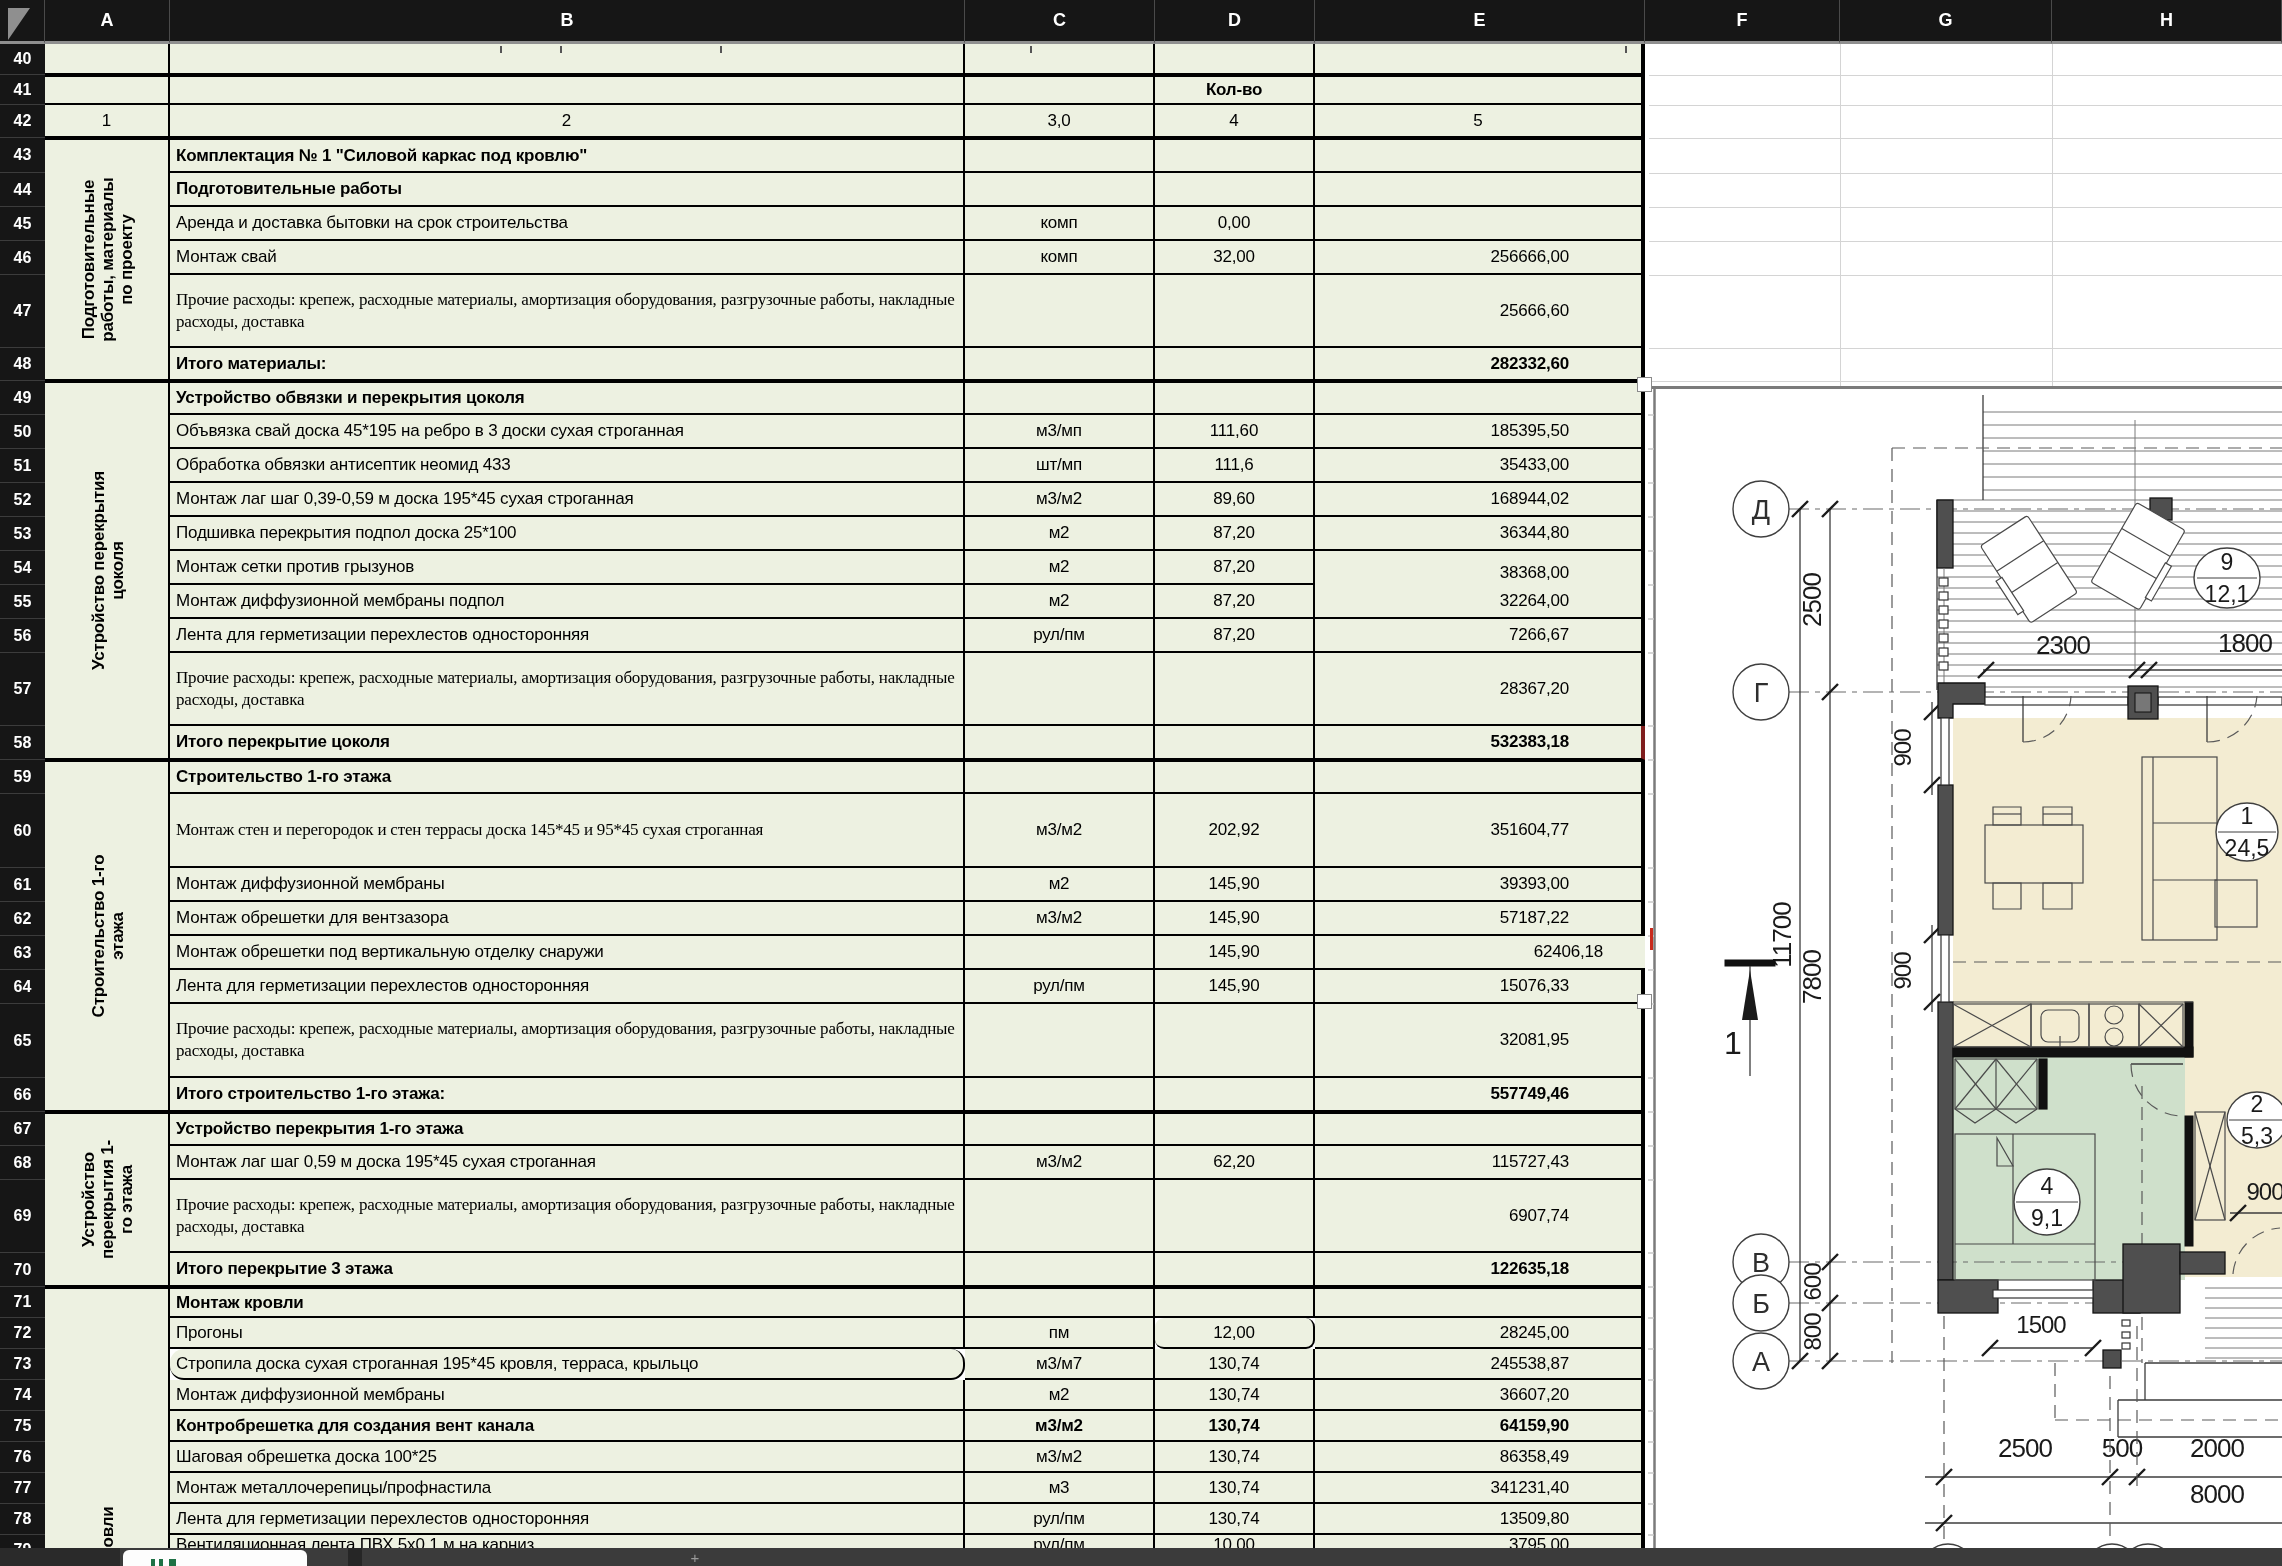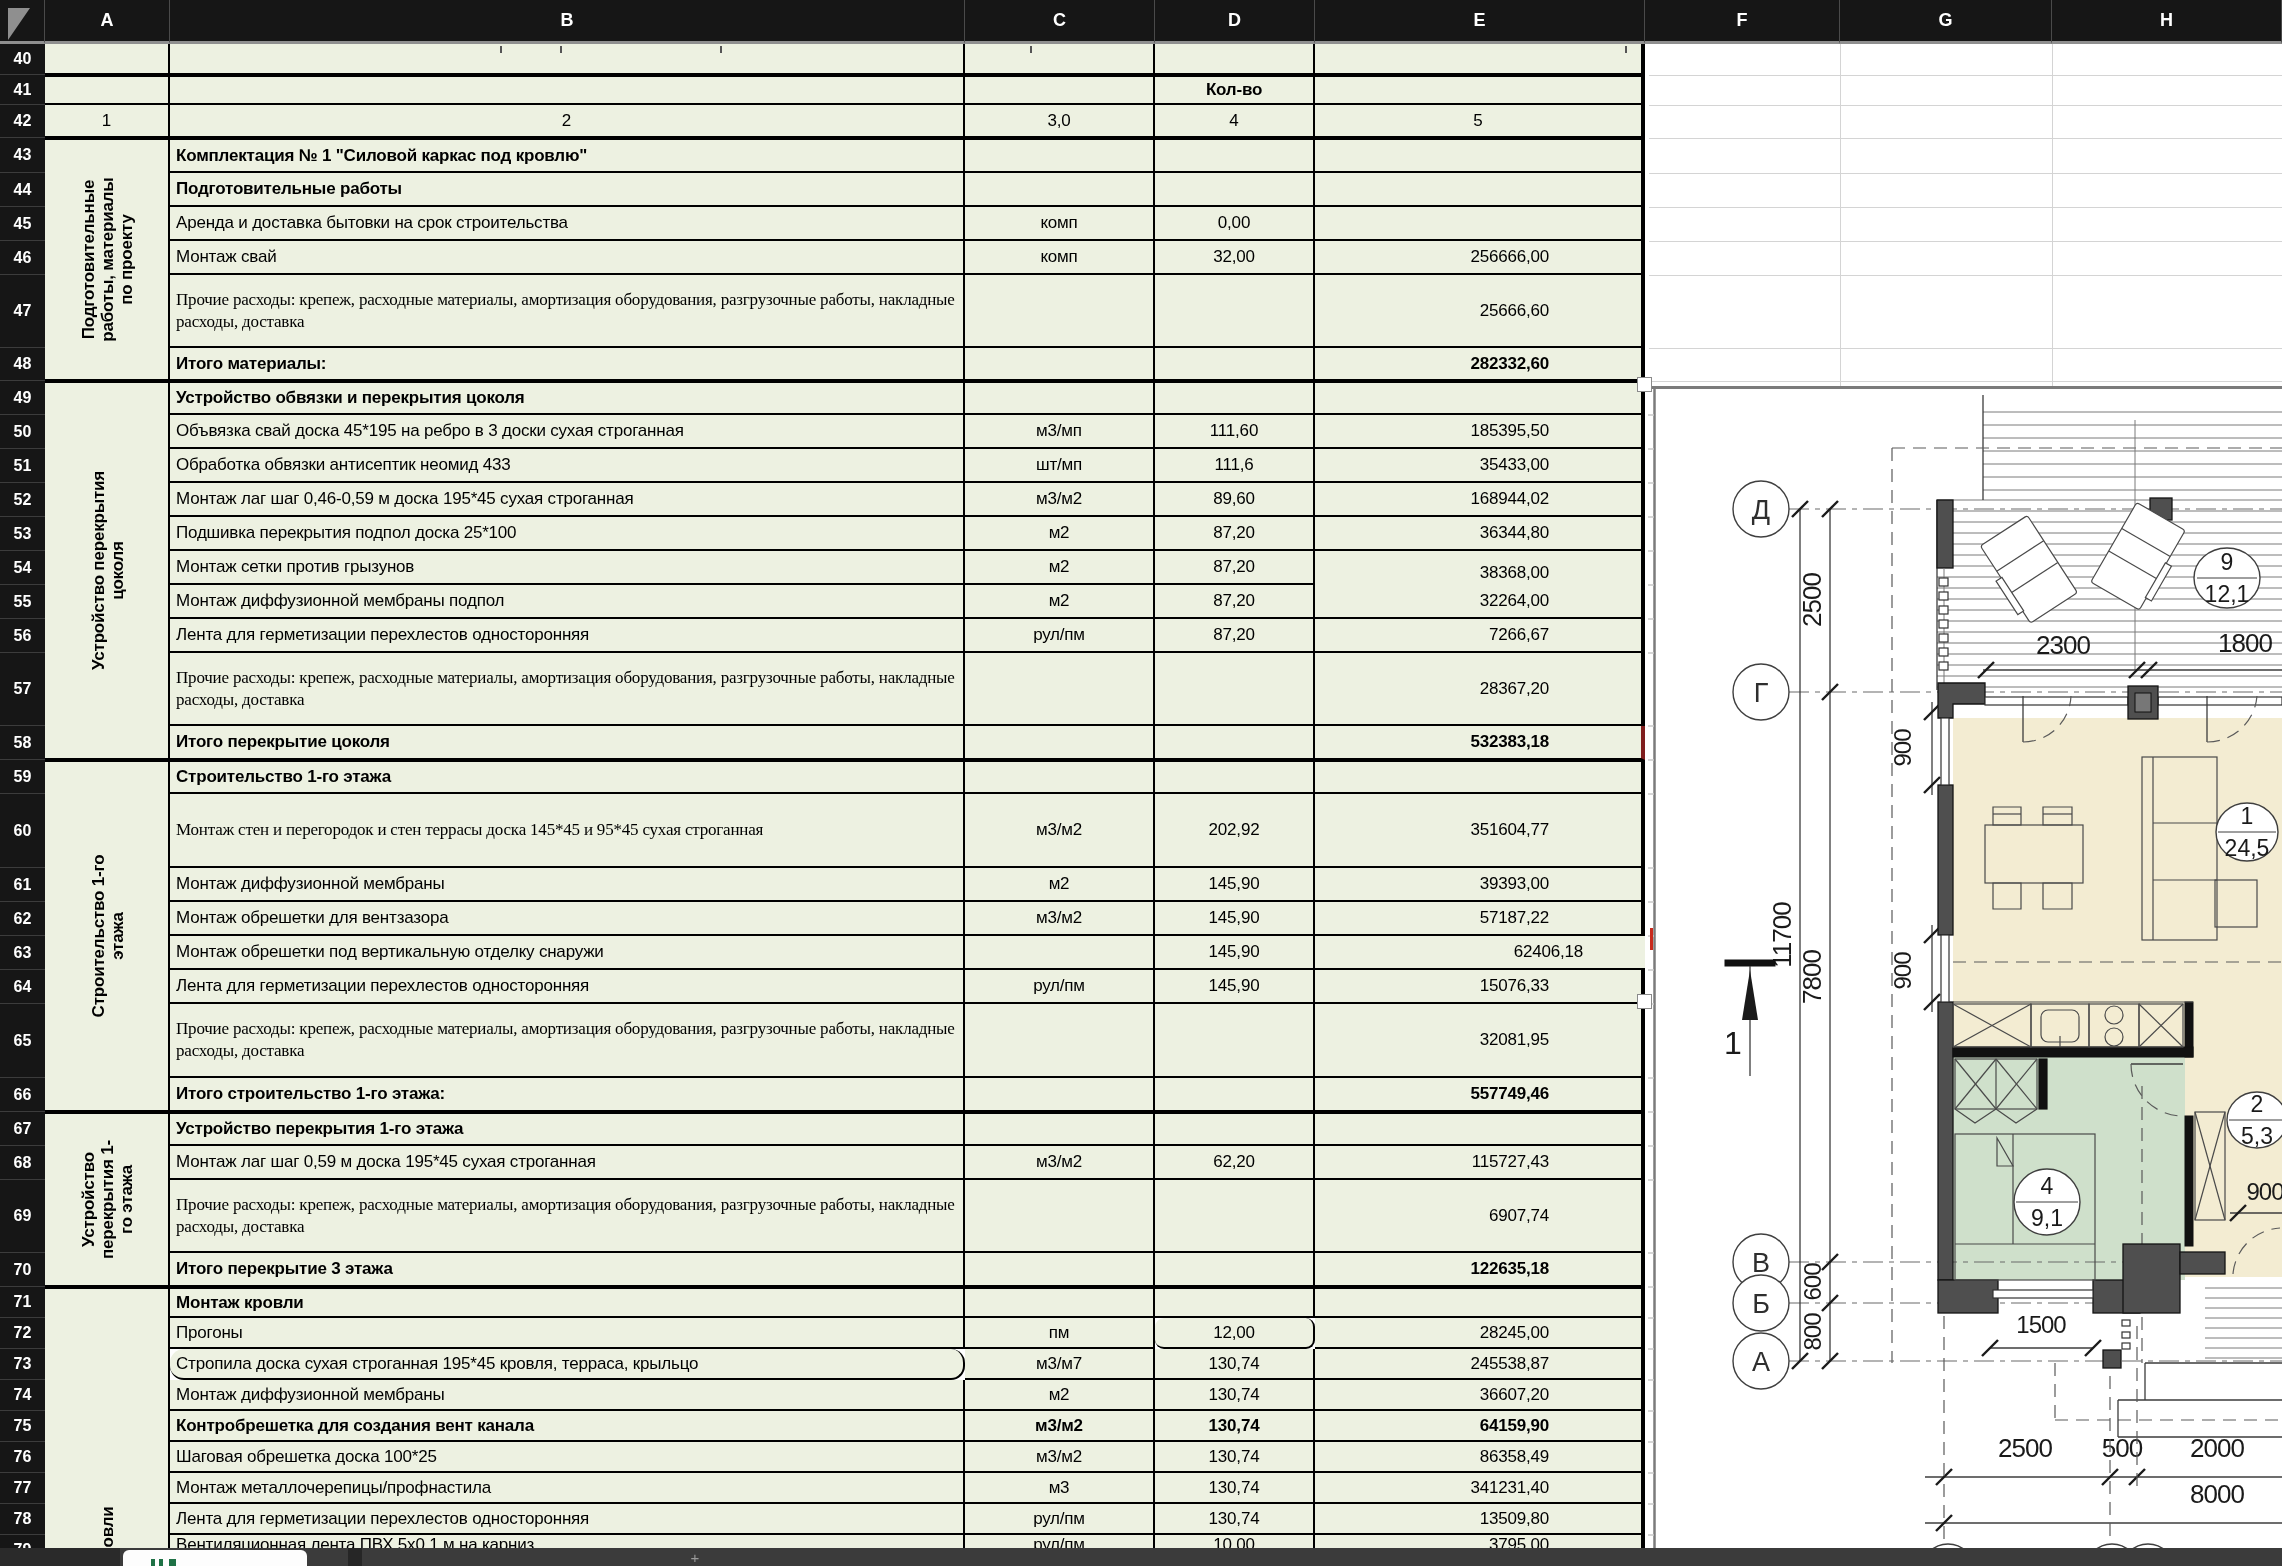--- a/index.html
+++ b/index.html
@@ -22,7 +22,7 @@
         font-size:17px;letter-spacing:-0.2px;display:flex;align-items:center;overflow:hidden;line-height:20px;}
   .cb{justify-content:flex-start;padding:0 6px;}
   .cc,.cd{justify-content:center;}
-  .ce{justify-content:flex-end;padding-right:92px;}
+  .ce{justify-content:flex-end;padding-right:72px;}
   .ctr{justify-content:center !important;padding:0 !important;}
   .bold{font-weight:bold;}
   .ttop{border-top:2px solid #000;}

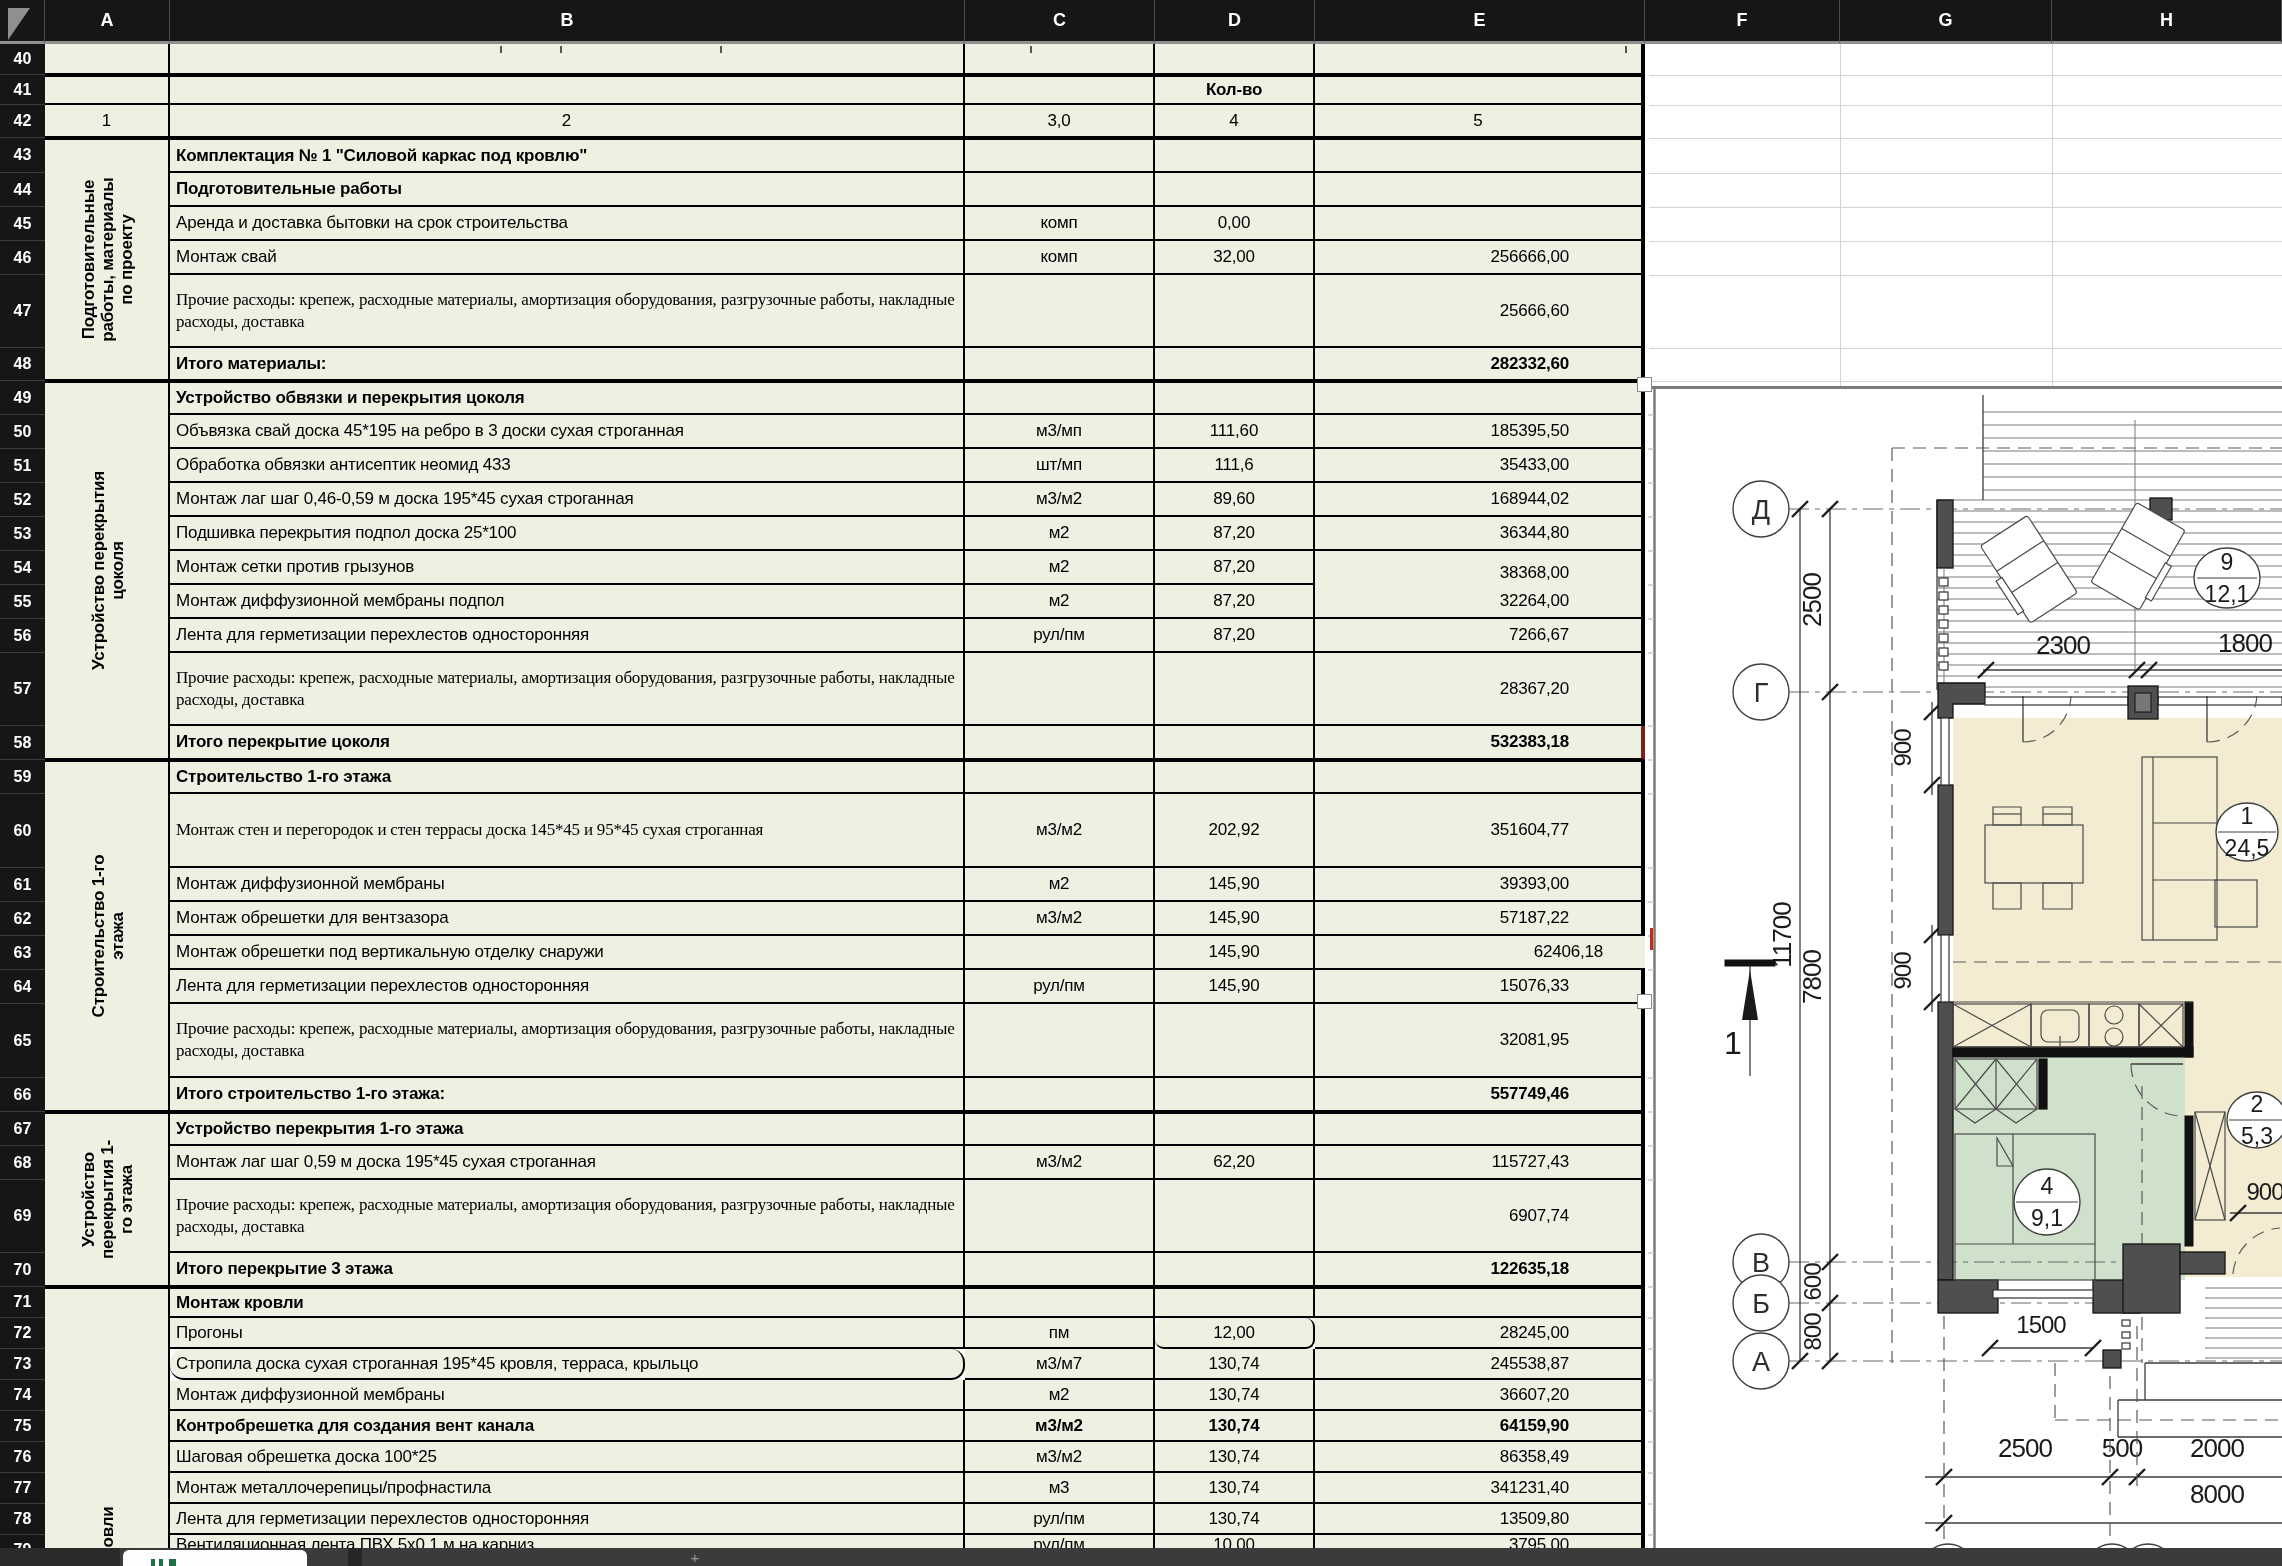--- a/index.html
+++ b/index.html
@@ -202,7 +202,7 @@
       <div class="cell cd" style="left:1155px;top:449px;width:160px;height:34px;">111,6</div>
       <div class="cell ce" style="left:1315px;top:449px;width:330px;height:34px;border-right:4px solid #000;">35433,00</div>
       <div class="cell cc nob" style="left:45px;top:483px;width:125px;height:34px;"></div>
-      <div class="cell cb" style="left:170px;top:483px;width:795px;height:34px;">Монтаж лаг шаг 0,46-0,59 м доска 195*45 сухая строганная</div>
+      <div class="cell cb" style="left:170px;top:483px;width:795px;height:34px;">Монтаж лаг шаг 0,39-0,59 м доска 195*45 сухая строганная</div>
       <div class="cell cc" style="left:965px;top:483px;width:190px;height:34px;">м3/м2</div>
       <div class="cell cd" style="left:1155px;top:483px;width:160px;height:34px;">89,60</div>
       <div class="cell ce" style="left:1315px;top:483px;width:330px;height:34px;border-right:4px solid #000;">168944,02</div>

